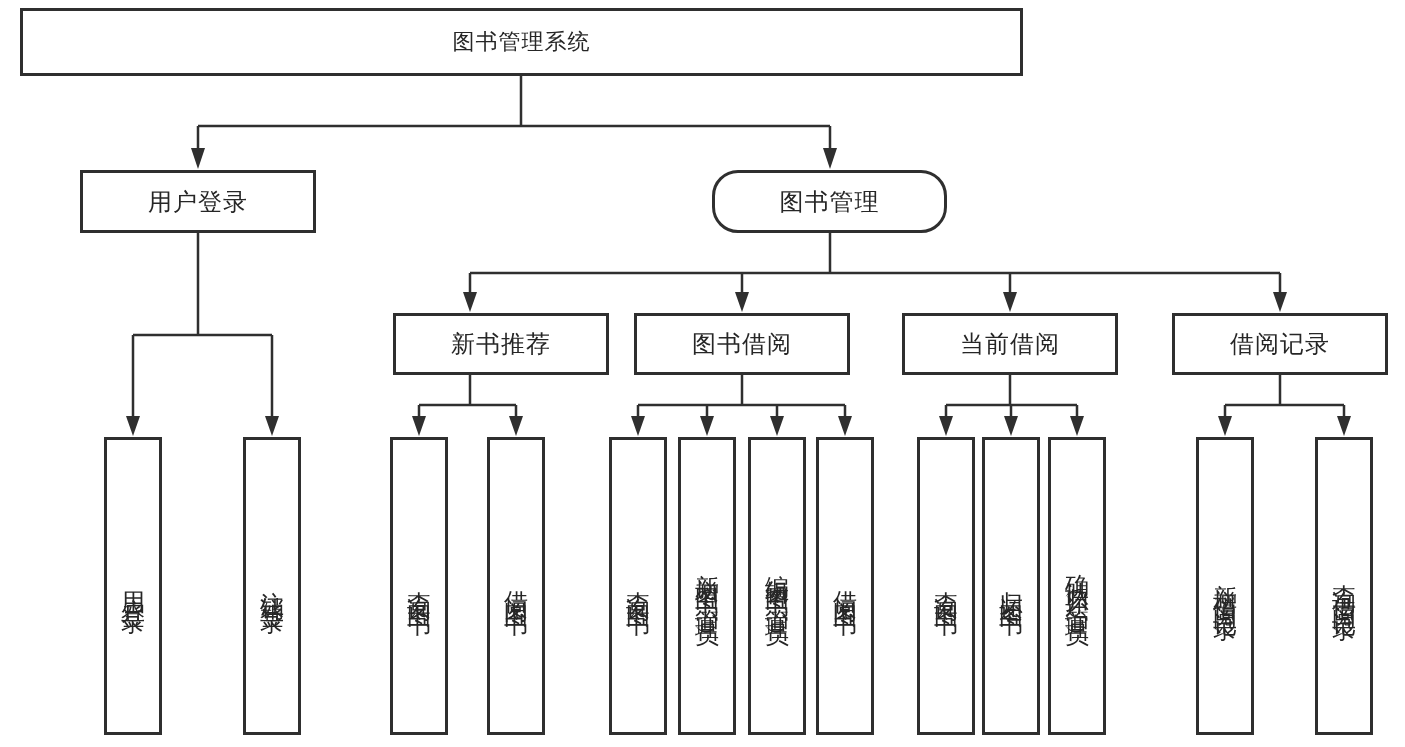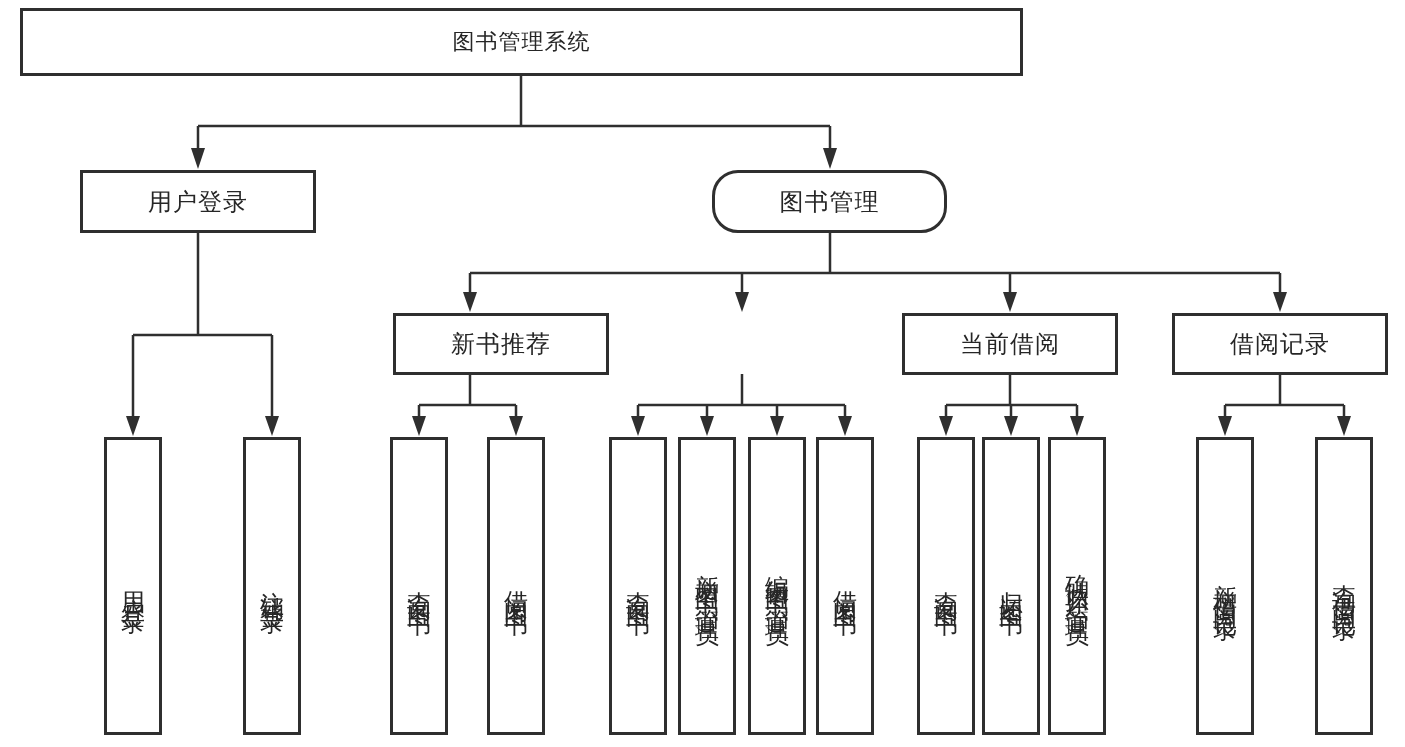--- a/index.html
+++ b/index.html
@@ -79,6 +79,7 @@
   <div class="node hnode" style="left:712px;top:170px;width:235px;height:63px;border-radius:26px;">图书管理</div>
 
   <div class="node hnode" style="left:362px;top:313px;width:216px;height:62px;margin-left:31px;">新书推荐</div>
+  <div class="node hnode" style="left:634px;top:313px;width:216px;height:62px;">图书借阅</div>
   <div class="node hnode" style="left:902px;top:313px;width:216px;height:62px;">当前借阅</div>
   <div class="node hnode" style="left:1172px;top:313px;width:216px;height:62px;font-family:Liberation Serif, serif;">借阅记录</div>
 

